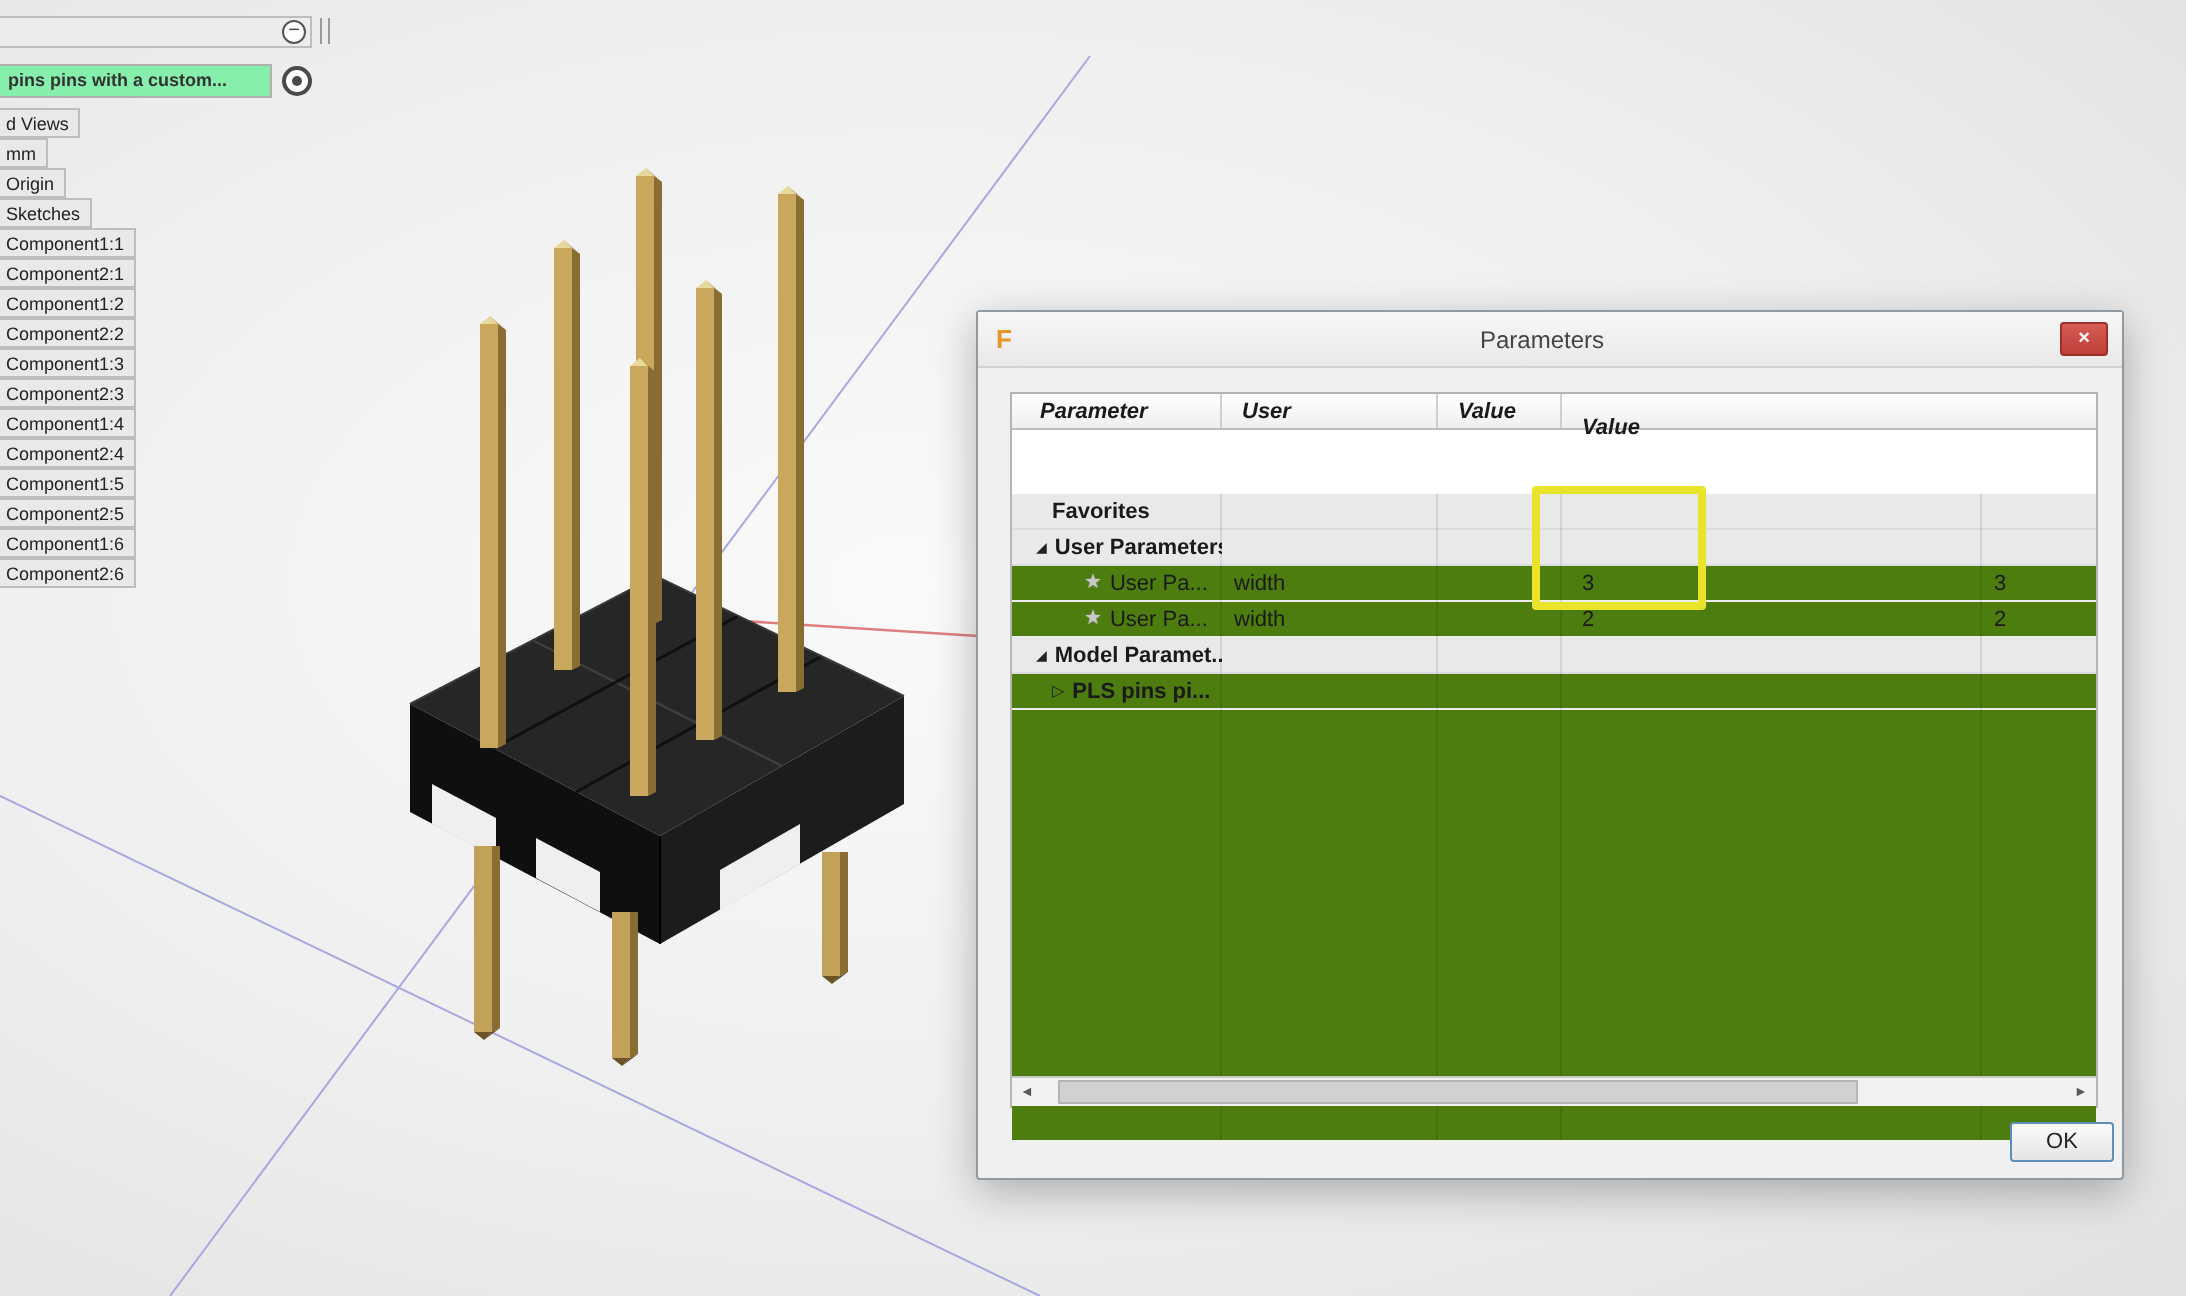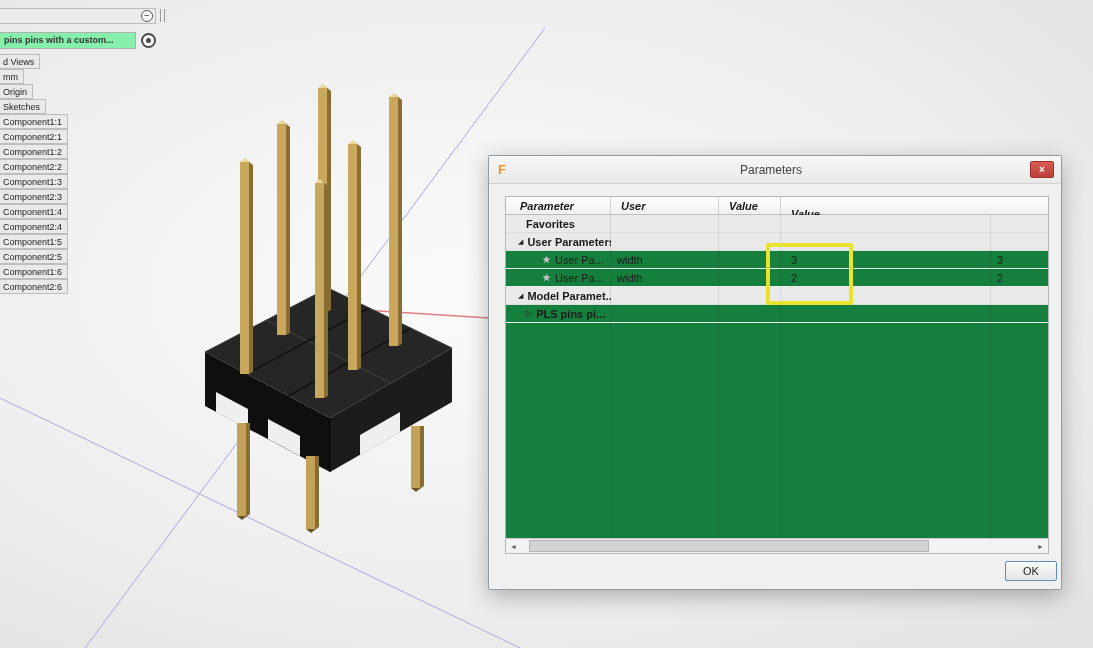--- a/index.html
+++ b/index.html
@@ -72,7 +72,7 @@
   .thead .hc{height:100%;display:flex;align-items:center;padding-left:10px;border-right:1px solid #cfcfcf;box-sizing:border-box;overflow:hidden;font-style:italic;}
   .thead .hc:first-child{padding-left:14px;}
   .thead .hc:last-child{border-right:none;margin-top:16px;}
-  .tbody{position:relative;height:323px;background:#15803d;overflow:hidden;}
+  .tbody{position:relative;height:323px;background:#4d7c0f;overflow:hidden;margin-top:32px;}
   .trow{border-bottom:1px solid #ededed;color:#1a1a1a;position:relative;}
   .trow.group{background:#e9e9e9;border-bottom:1px solid #dcdcdc;}
   .tc{height:100%;display:flex;align-items:center;padding-left:6px;box-sizing:border-box;overflow:hidden;white-space:nowrap;}

